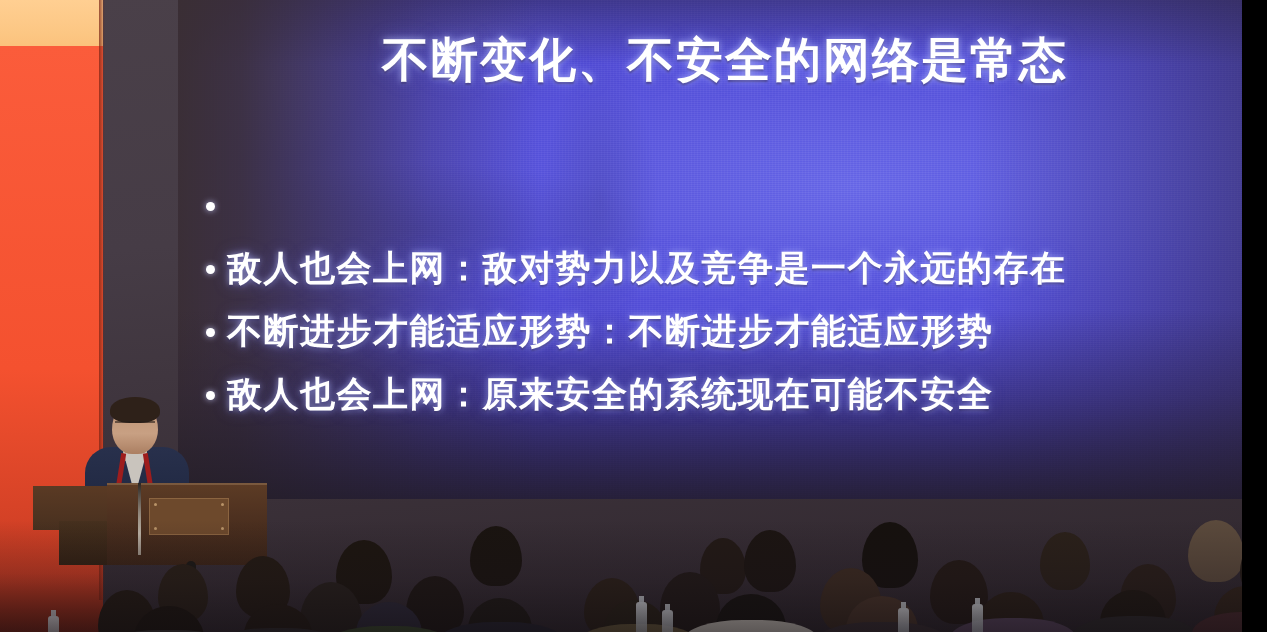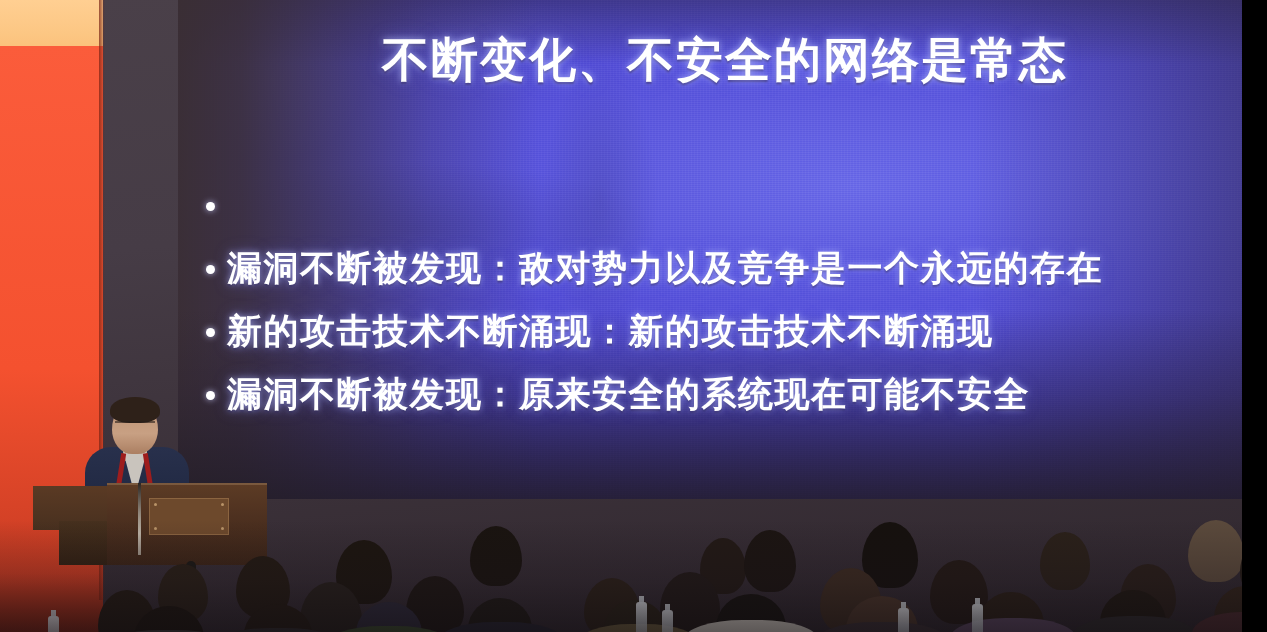--- a/index.html
+++ b/index.html
@@ -299,7 +299,7 @@
         </div>
         <div class="bullet-line">
           <span class="bullet-dot"></span>
-          <span class="bullet-text">漏洞不断被发现：敌对势力以及竞争是一个永远的存在</span>
+          <span class="bullet-text">敌人也会上网：敌对势力以及竞争是一个永远的存在</span>
         </div>
         <div class="bullet-line">
           <span class="bullet-dot"></span>

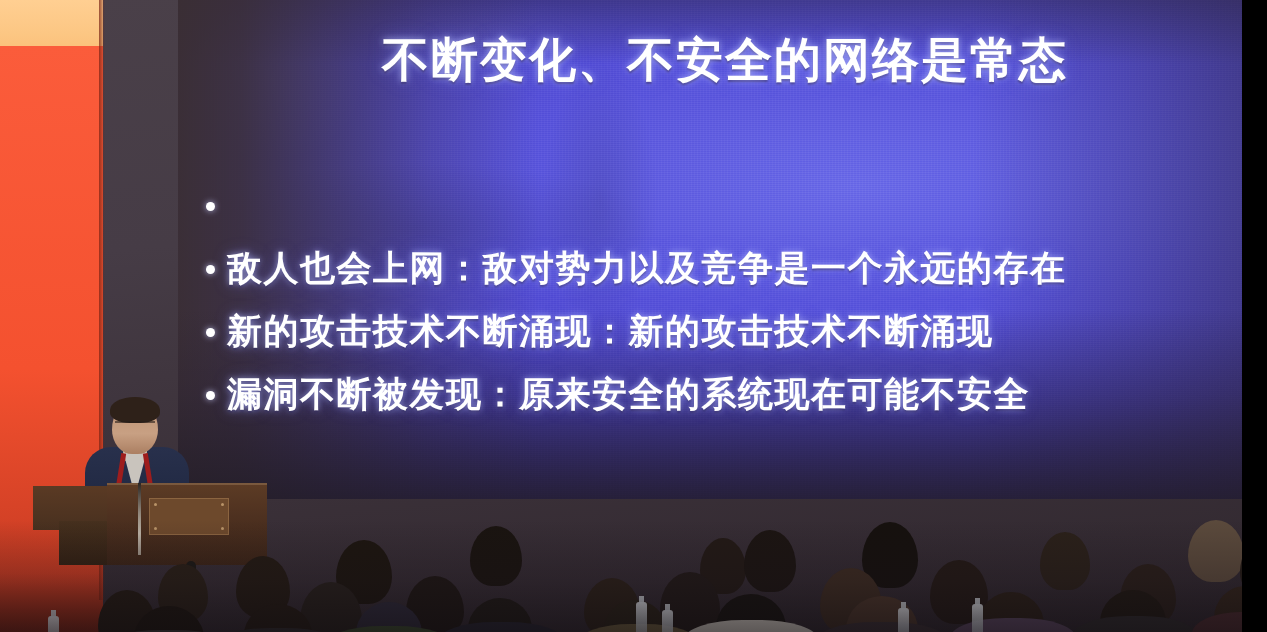--- a/index.html
+++ b/index.html
@@ -303,7 +303,7 @@
         </div>
         <div class="bullet-line">
           <span class="bullet-dot"></span>
-          <span class="bullet-text">新的攻击技术不断涌现：新的攻击技术不断涌现</span>
+          <span class="bullet-text">不断进步才能适应形势：不断进步才能适应形势</span>
         </div>
         <div class="bullet-line">
           <span class="bullet-dot"></span>

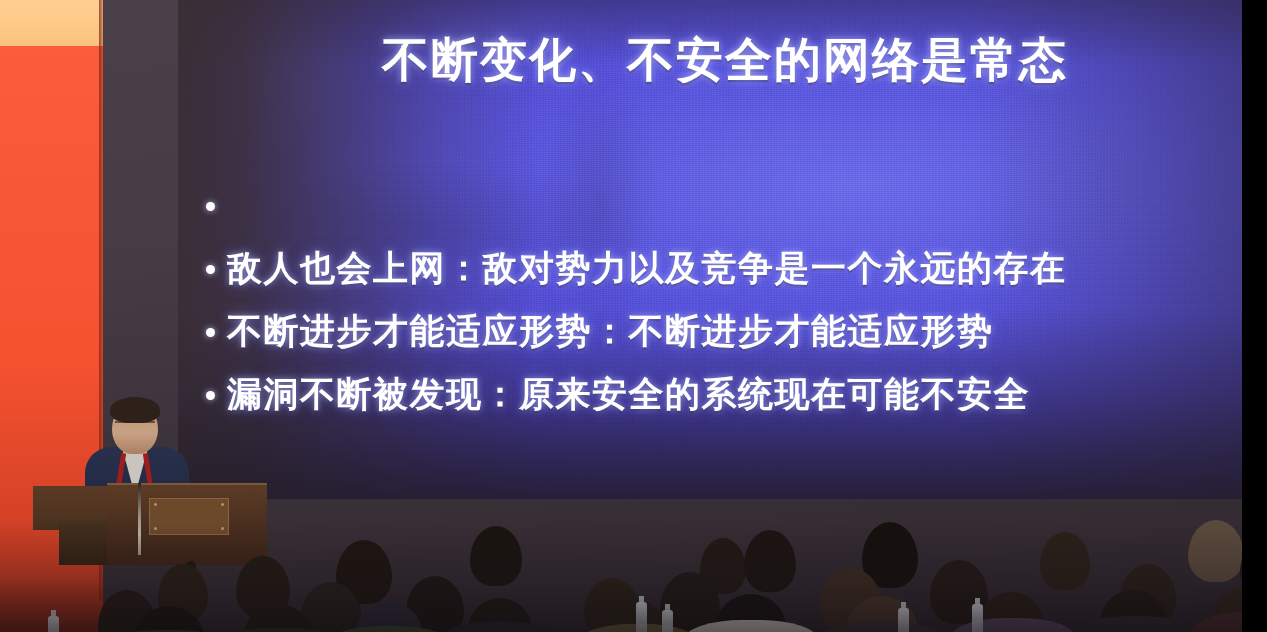--- a/index.html
+++ b/index.html
@@ -307,7 +307,7 @@
         </div>
         <div class="bullet-line">
           <span class="bullet-dot"></span>
-          <span class="bullet-text">漏洞不断被发现：原来安全的系统现在可能不安全</span>
+          <span class="bullet-text">敌人也会上网：原来安全的系统现在可能不安全</span>
         </div>
       </div>
     </div>

